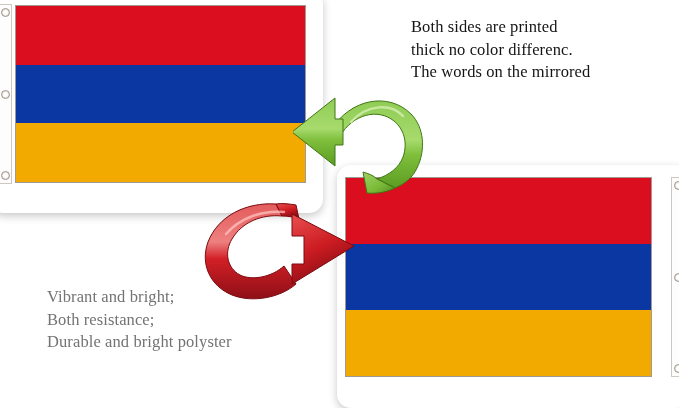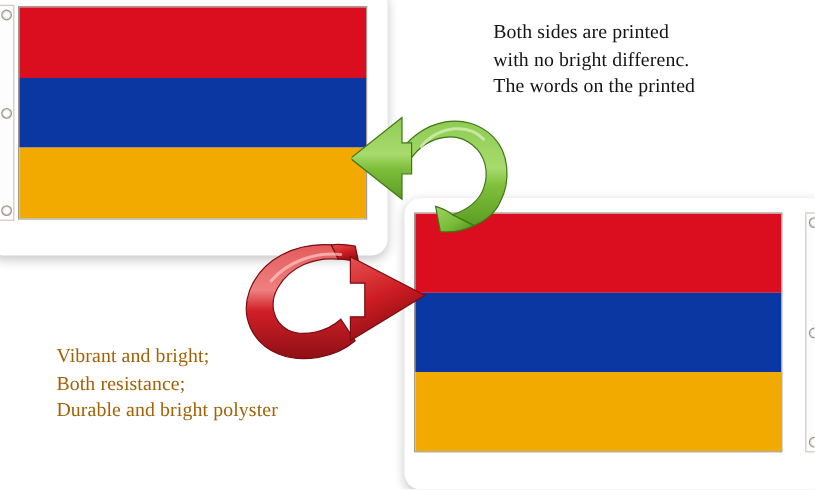--- a/index.html
+++ b/index.html
@@ -232,7 +232,7 @@
 
   <div class="text-block top-right" style="color: rgb(20, 20, 20);">
     <span class="text-line">Both sides are printed</span>
-    <span class="text-line">with no bright differenc.</span>
+    <span class="text-line">thick no color differenc.</span>
     <span class="text-line">The words on the printed</span>
   </div>
 

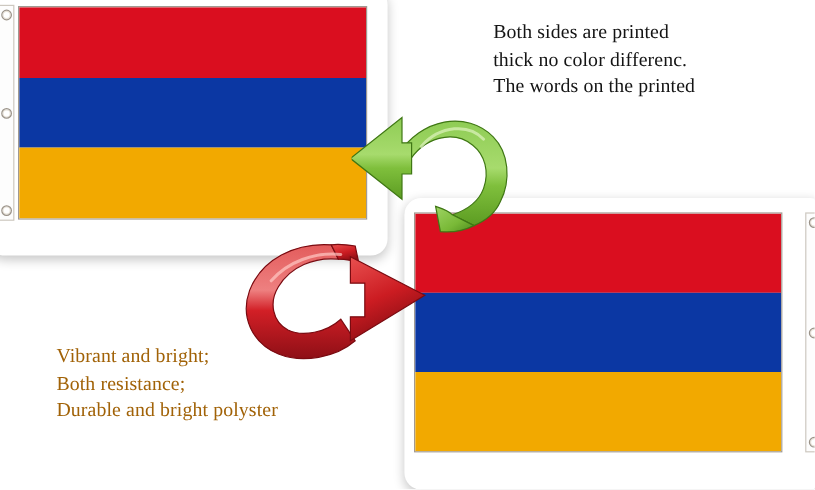--- a/index.html
+++ b/index.html
@@ -233,7 +233,7 @@
   <div class="text-block top-right" style="color: rgb(20, 20, 20);">
     <span class="text-line">Both sides are printed</span>
     <span class="text-line">thick no color differenc.</span>
-    <span class="text-line">The words on the printed</span>
+    <span class="text-line">The words on the mirrored</span>
   </div>
 
   <div class="text-block bottom-left" style="color: #a16207;">

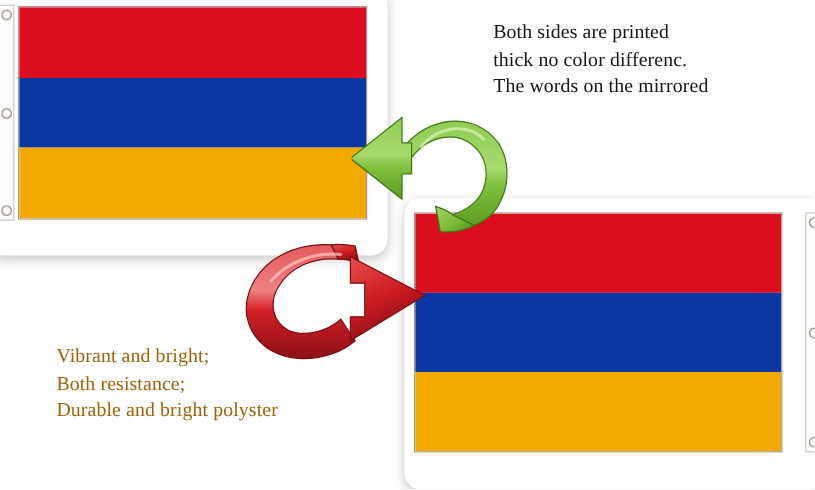--- a/index.html
+++ b/index.html
@@ -236,7 +236,7 @@
     <span class="text-line">The words on the mirrored</span>
   </div>
 
-  <div class="text-block bottom-left" style="color: #a16207;">
+  <div class="text-block bottom-left" style="color: #737373;">
     <span class="text-line">Vibrant and bright;</span>
     <span class="text-line">Both resistance;</span>
     <span class="text-line">Durable and bright polyster</span>

